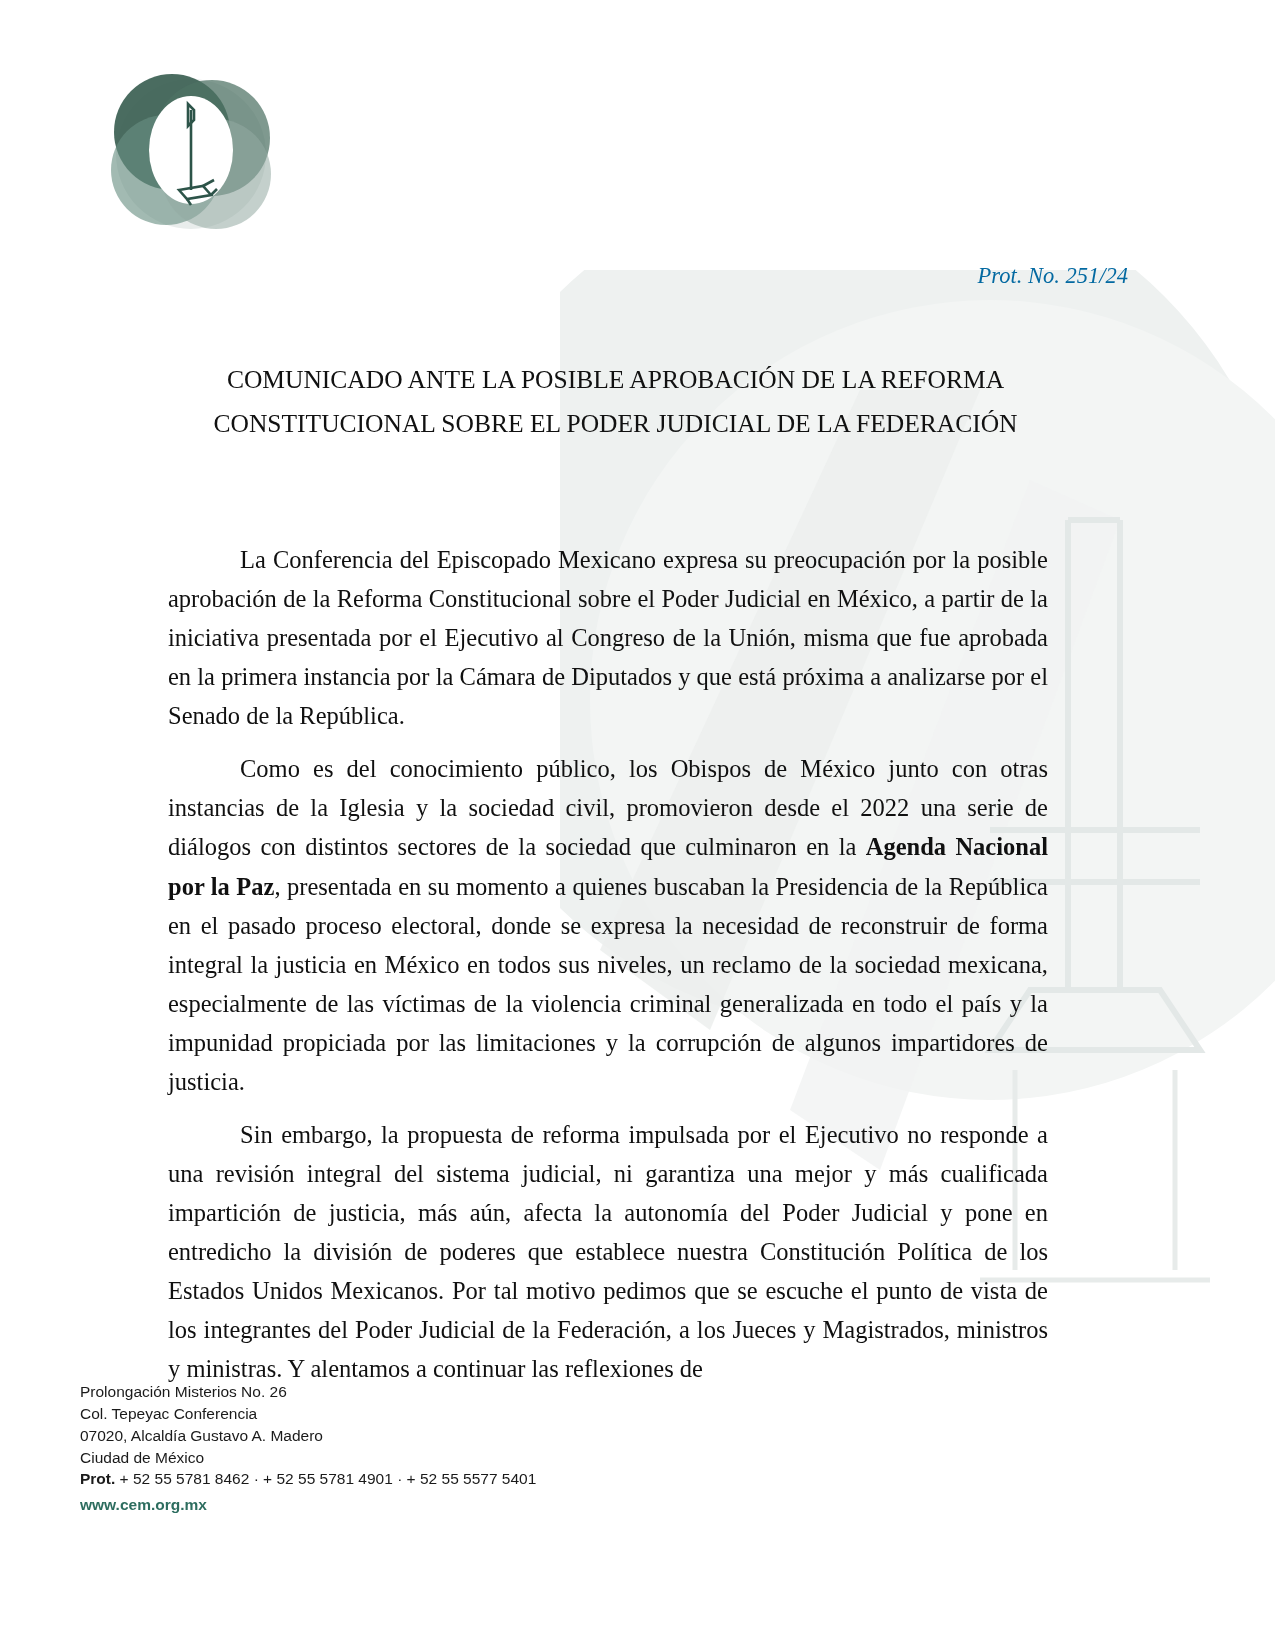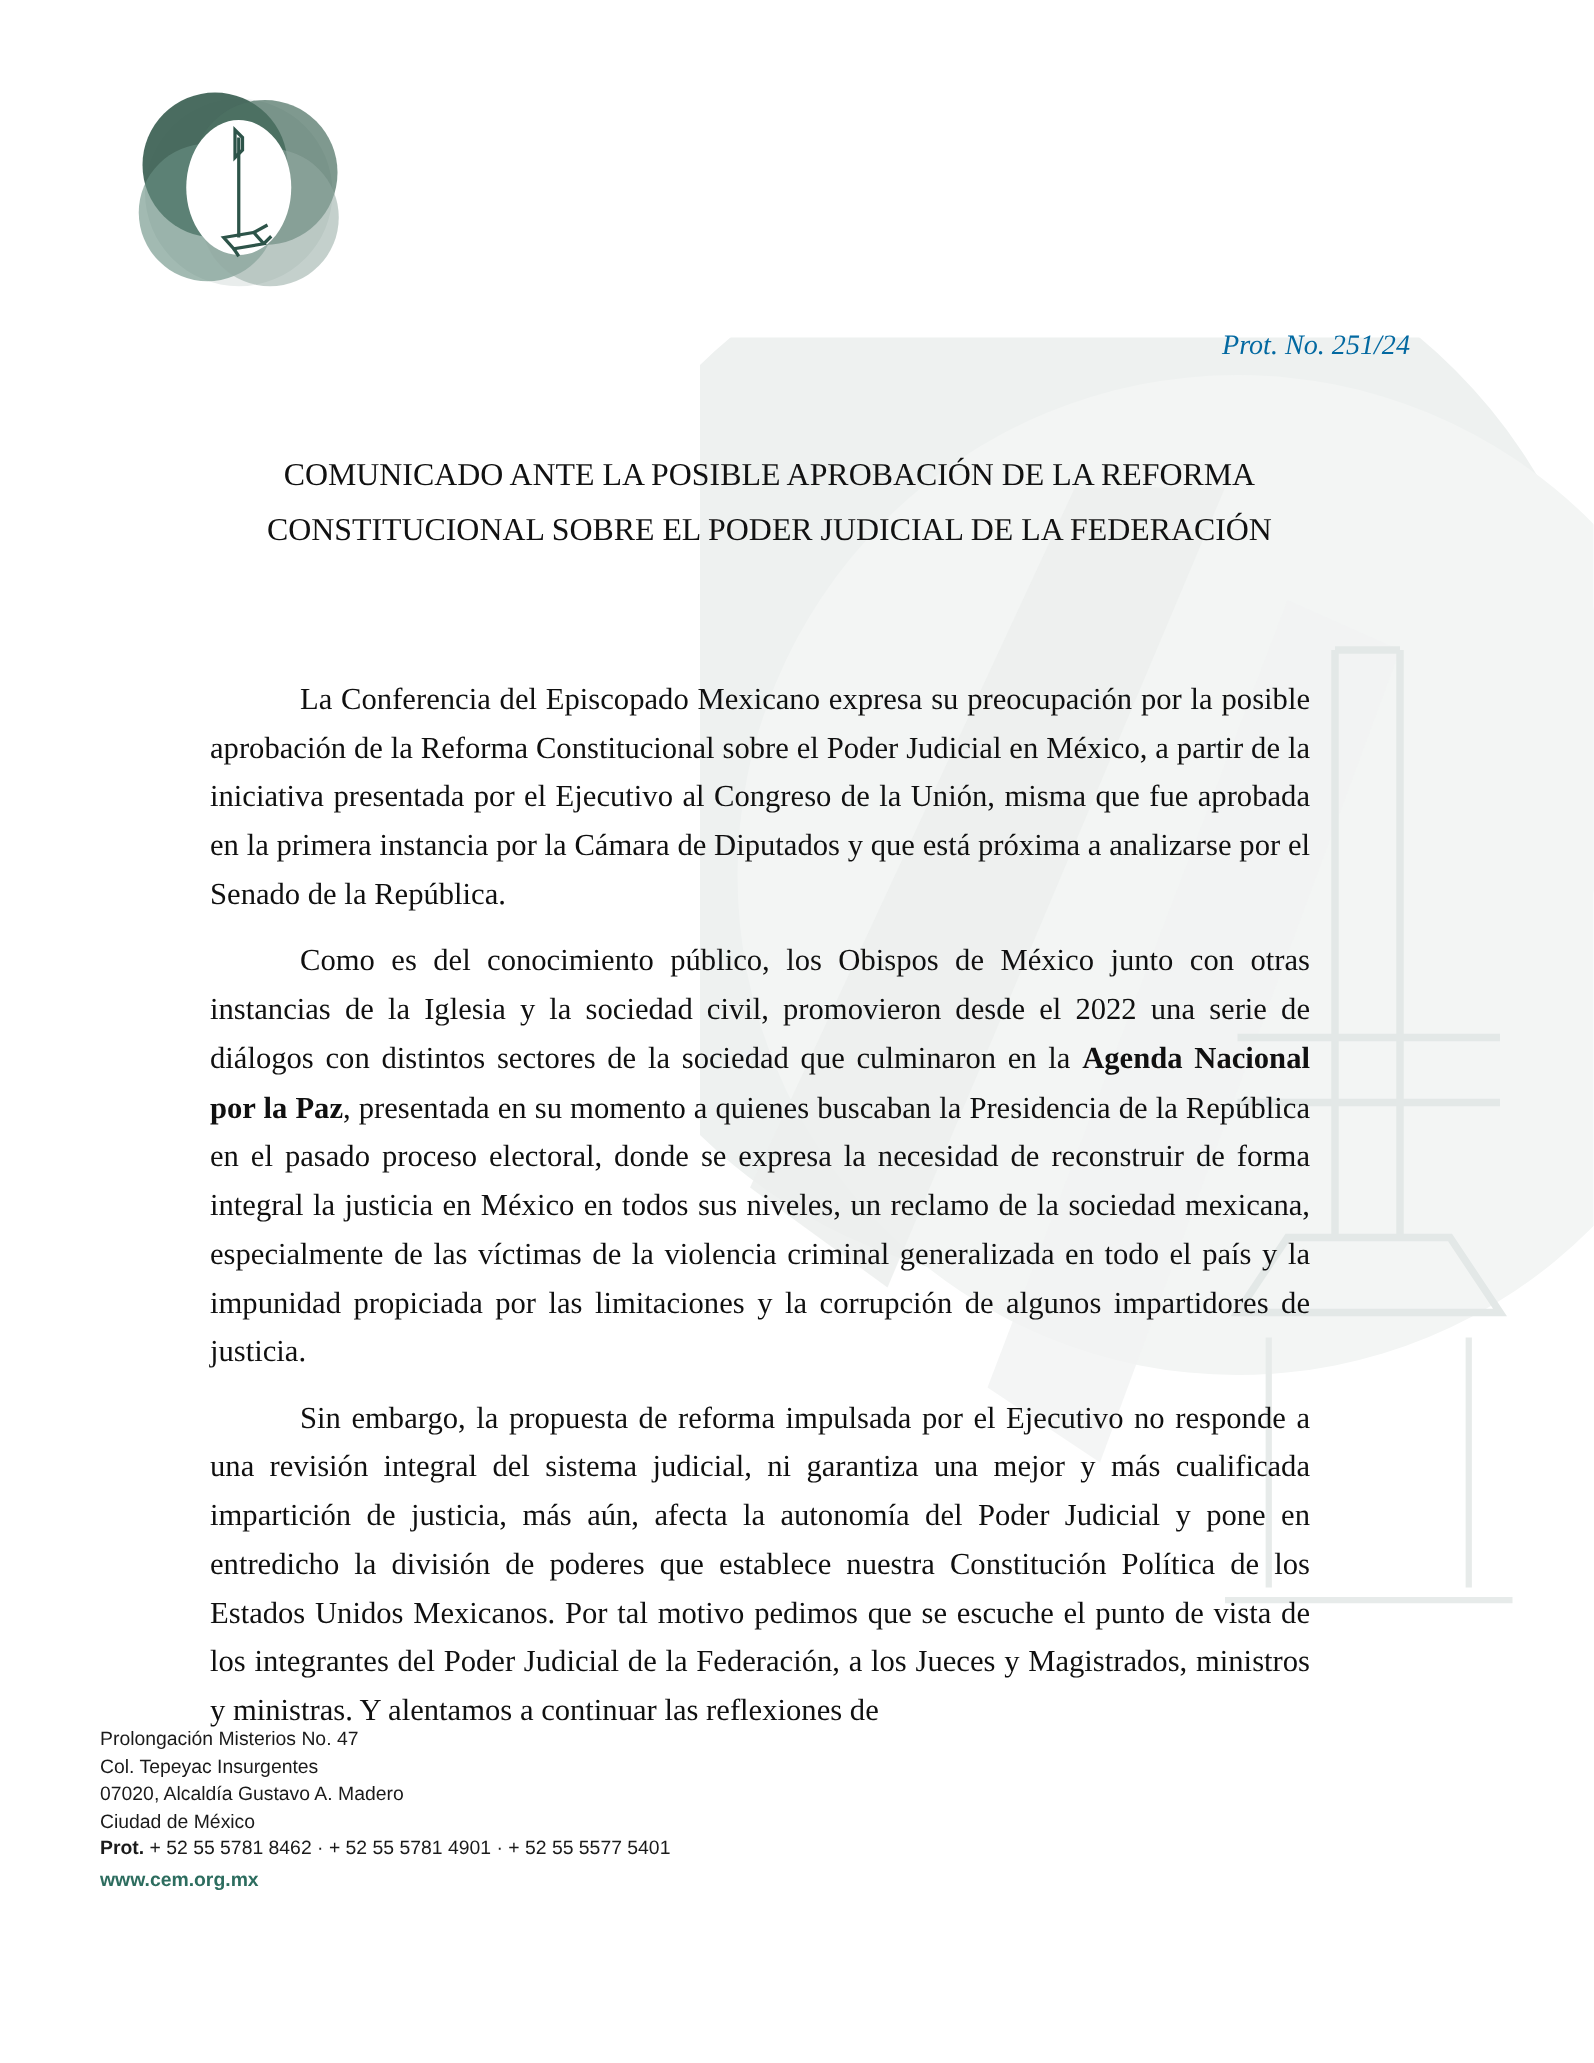--- a/index.html
+++ b/index.html
@@ -203,7 +203,7 @@
   </div>
 
   <div class="footer">
-    <div>Prolongación Misterios No. 47</div>
+    <div>Prolongación Misterios No. 26</div>
     <div>Col. Tepeyac Insurgentes</div>
     <div>07020, Alcaldía Gustavo A. Madero</div>
     <div>Ciudad de México</div>

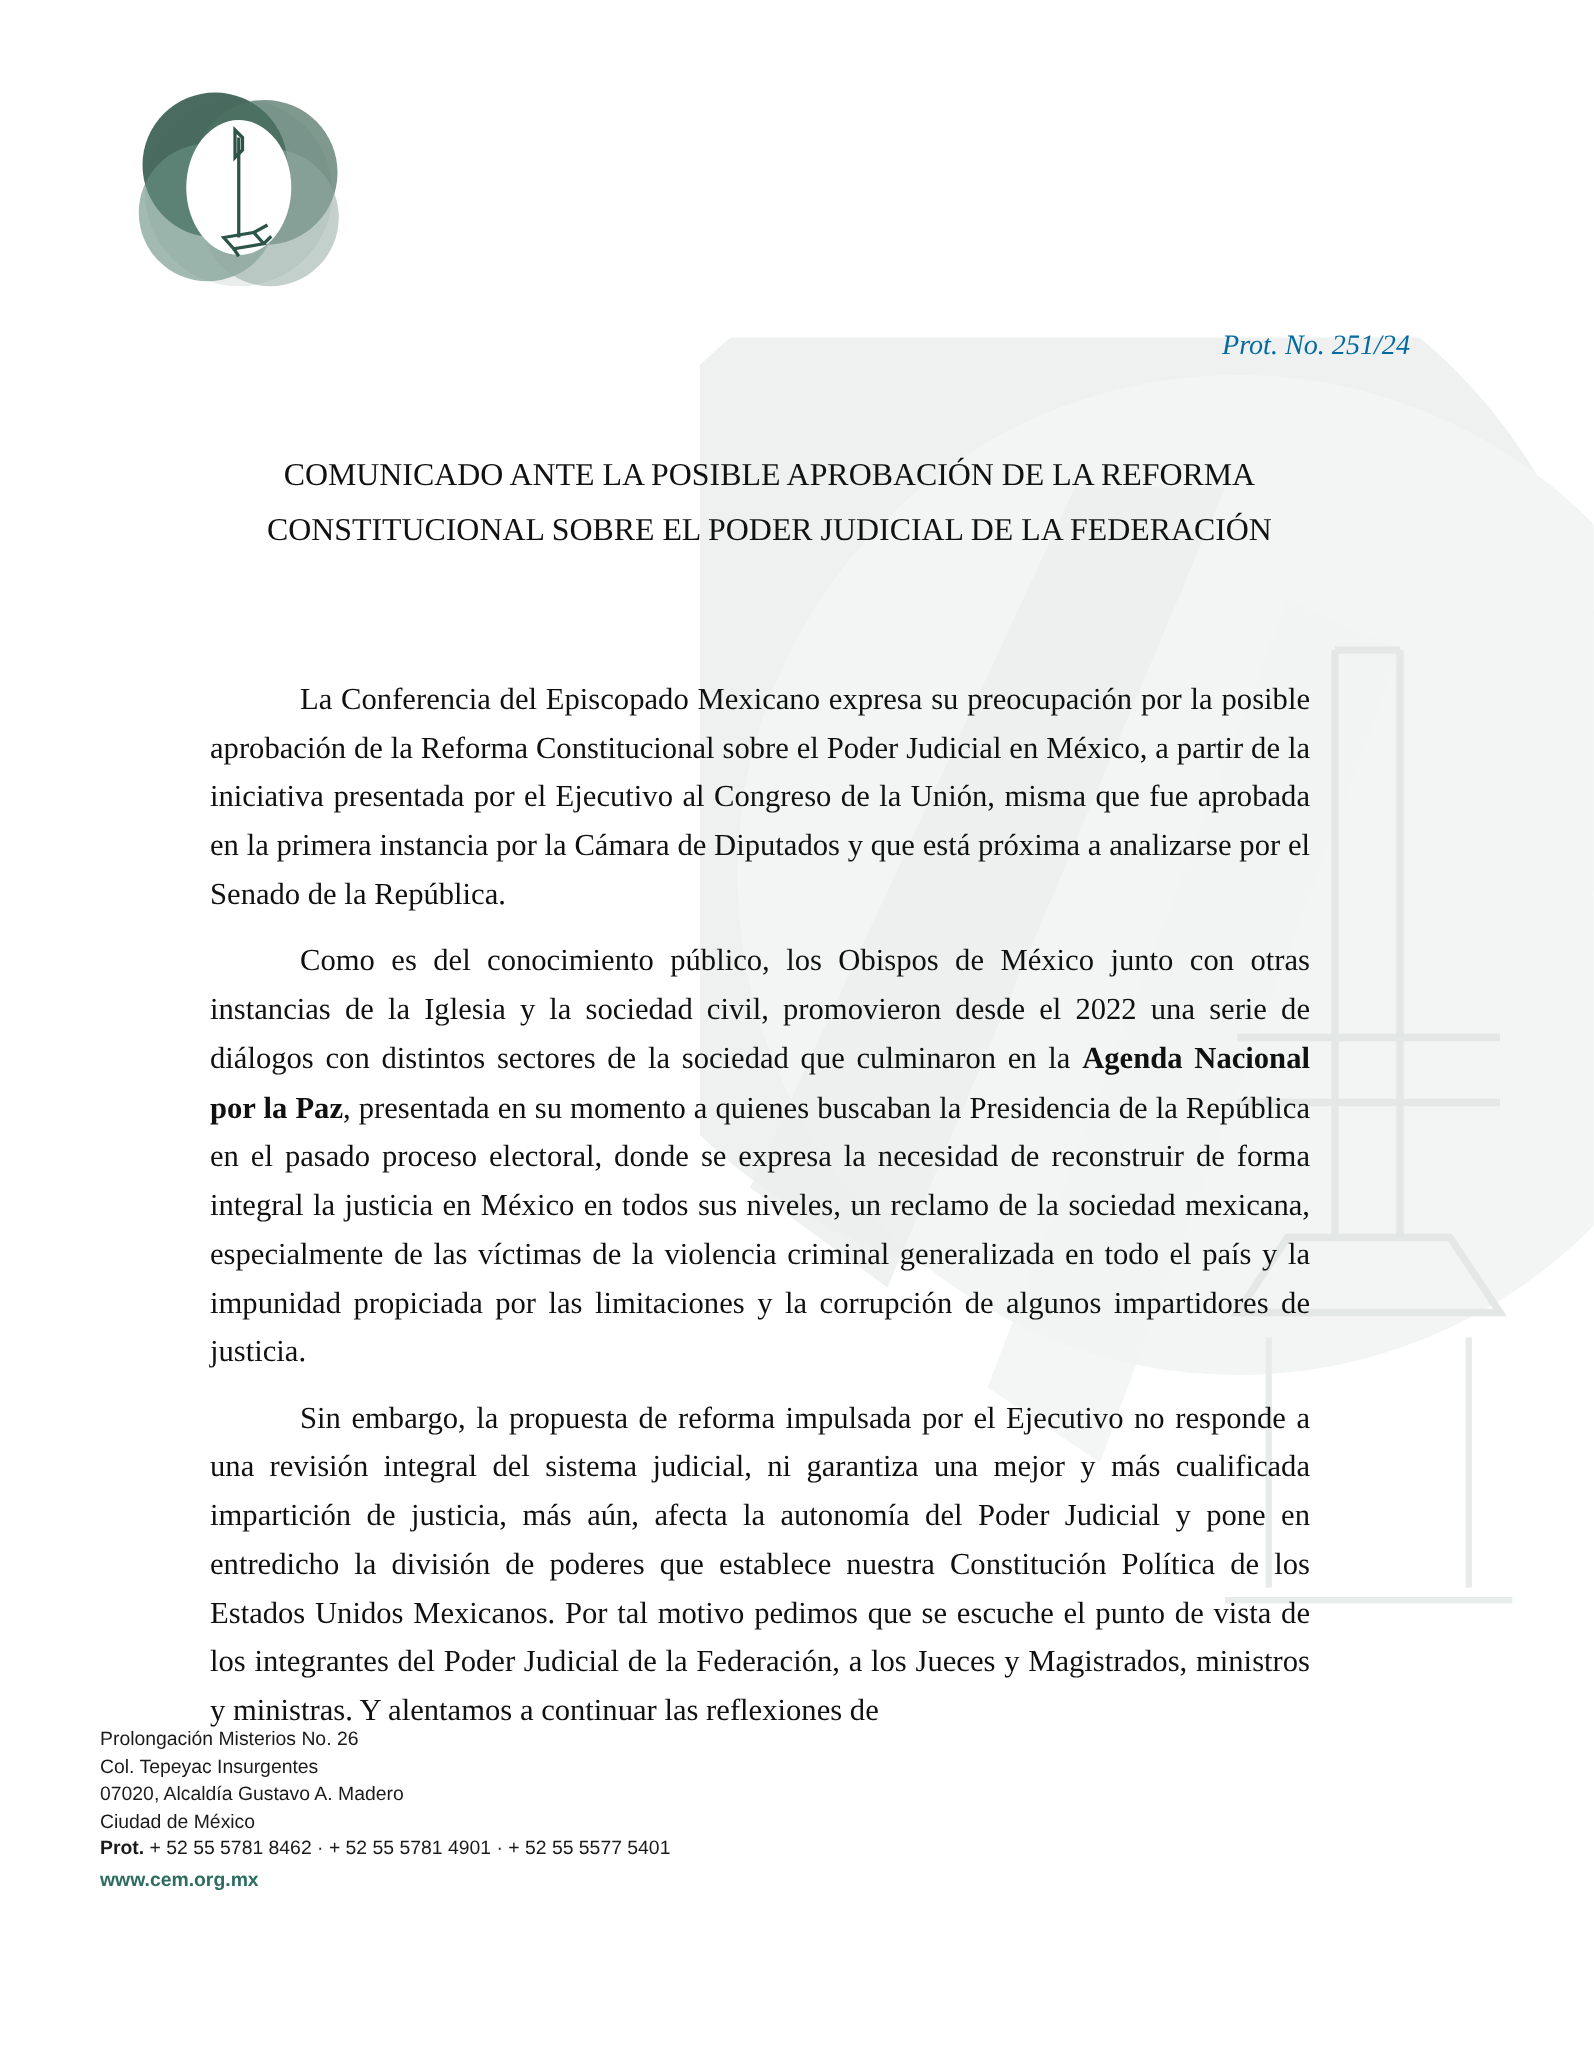--- a/index.html
+++ b/index.html
@@ -204,7 +204,7 @@
 
   <div class="footer">
     <div>Prolongación Misterios No. 26</div>
-    <div>Col. Tepeyac Insurgentes</div>
+    <div>Col. Tepeyac Conferencia</div>
     <div>07020, Alcaldía Gustavo A. Madero</div>
     <div>Ciudad de México</div>
     <div class="tels"><b>Prot.</b><span> + 52 55 5781 8462 · + 52 55 5781 4901 · + 52 55 5577 5401</span></div>

